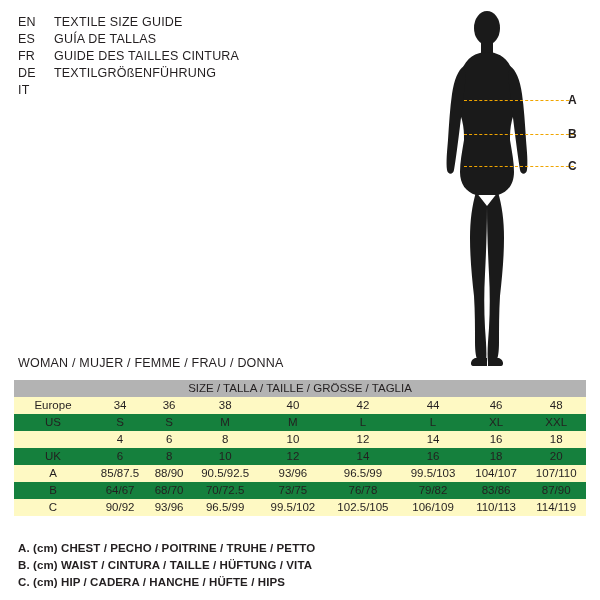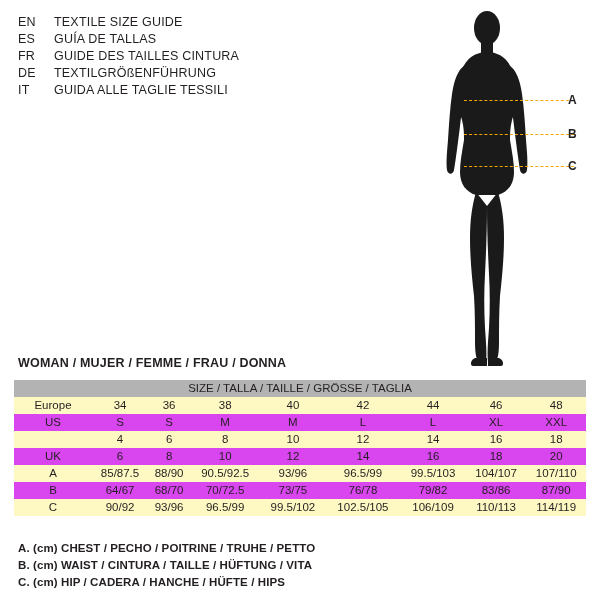--- a/index.html
+++ b/index.html
@@ -153,7 +153,6 @@
     </div>
     <div class="lang-row">
       <span class="lang-code">IT</span>
-      <span class="lang-text">GUIDA ALLE TAGLIE TESSILI</span>
     </div>
   </div>
 

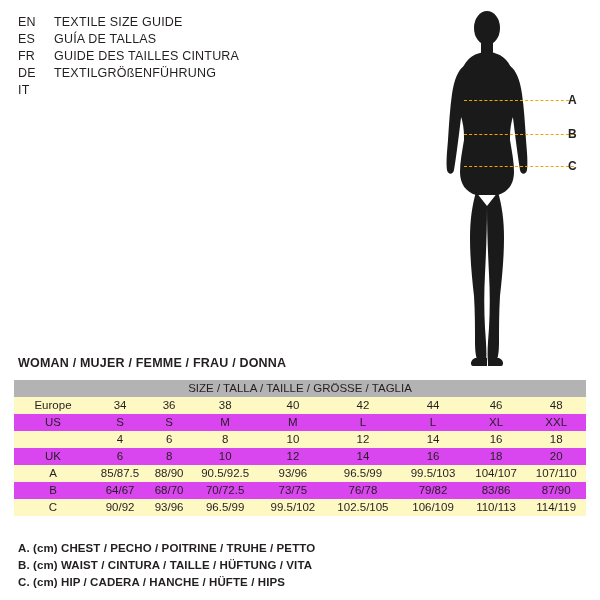--- a/index.html
+++ b/index.html
@@ -74,7 +74,7 @@
     left: 18px;
     top: 356px;
     font-size: 12.5px;
-    font-weight: 700;
+    font-weight: 400;
     letter-spacing: 0.2px;
   }
   table.size-table {

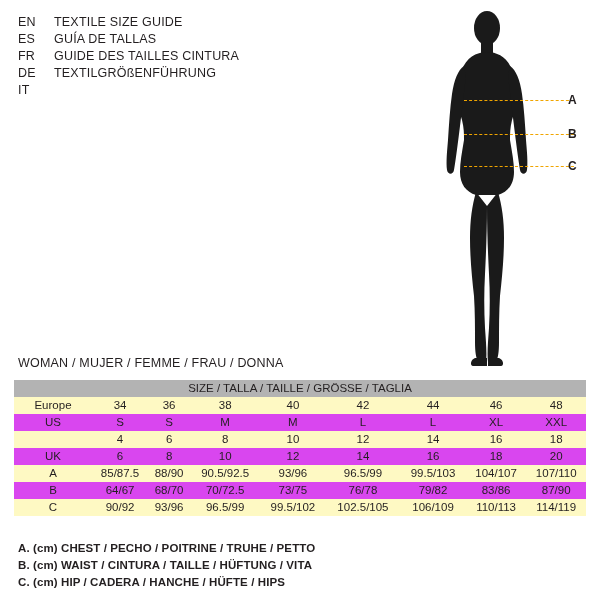--- a/index.html
+++ b/index.html
@@ -107,7 +107,7 @@
     background: #fef9c3;
   }
   .row-even td {
-    background: #d946ef;
+    background: #15803d;
   }
   td.label-col {
     text-align: left;

